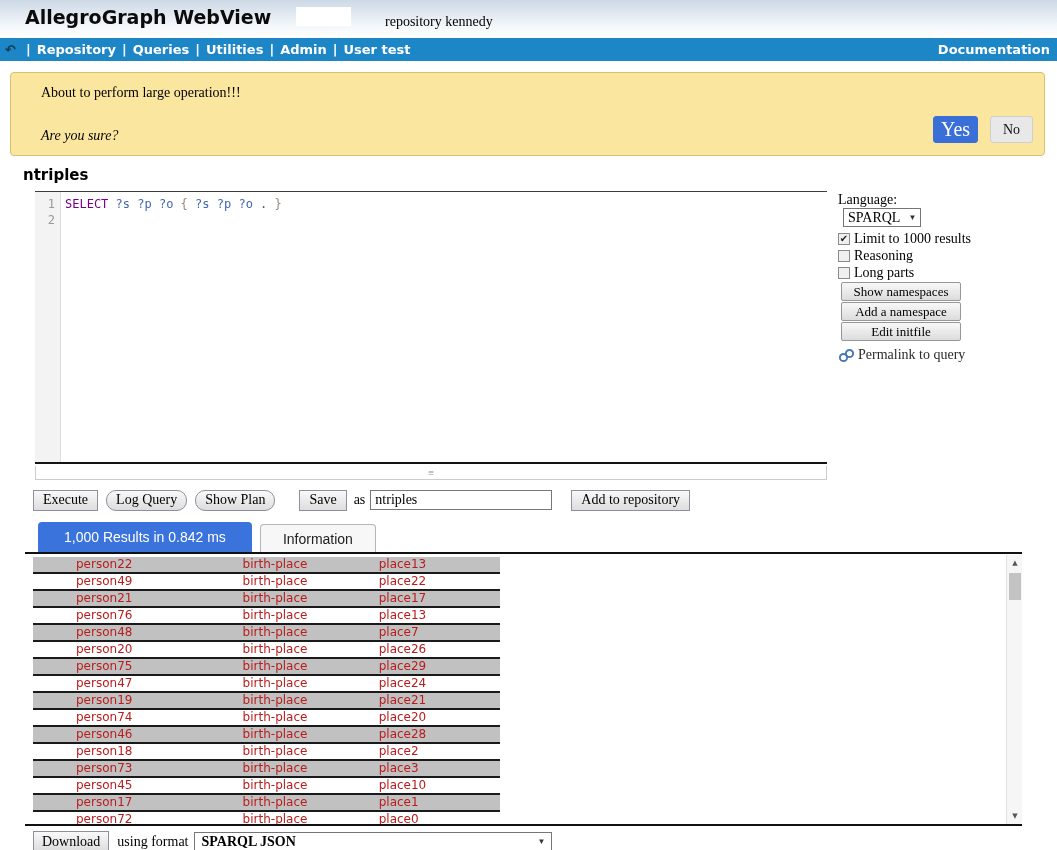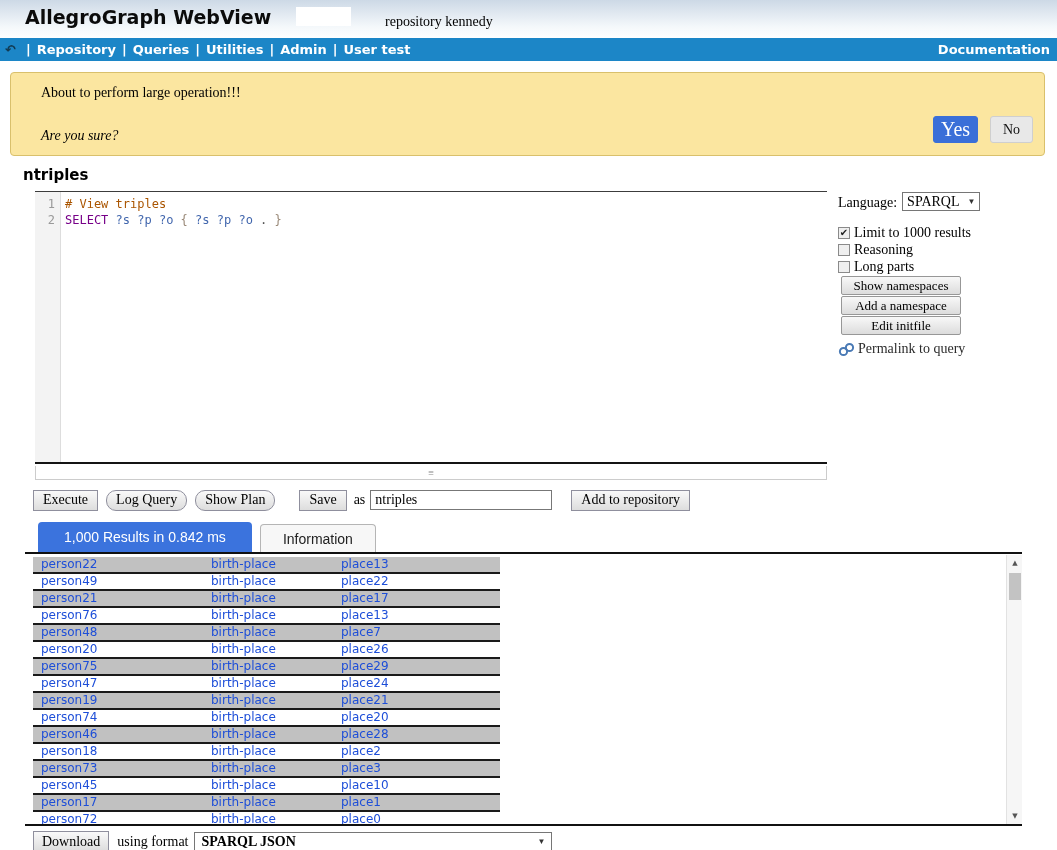--- a/index.html
+++ b/index.html
@@ -164,7 +164,6 @@
       <div>2</div>
     </div>
   <div class="code">
-      <div class="code-line"><span class="tok-comment"># View triples</span></div>
       <div class="code-line"><span class="tok-keyword">SELECT</span><span class="tok-plain"> </span><span class="tok-var">?s ?p ?o</span><span class="tok-bracket"> { </span><span class="tok-var">?s ?p ?o</span><span class="tok-plain"> . </span><span class="tok-bracket">}</span></div>
     </div>
 </div>

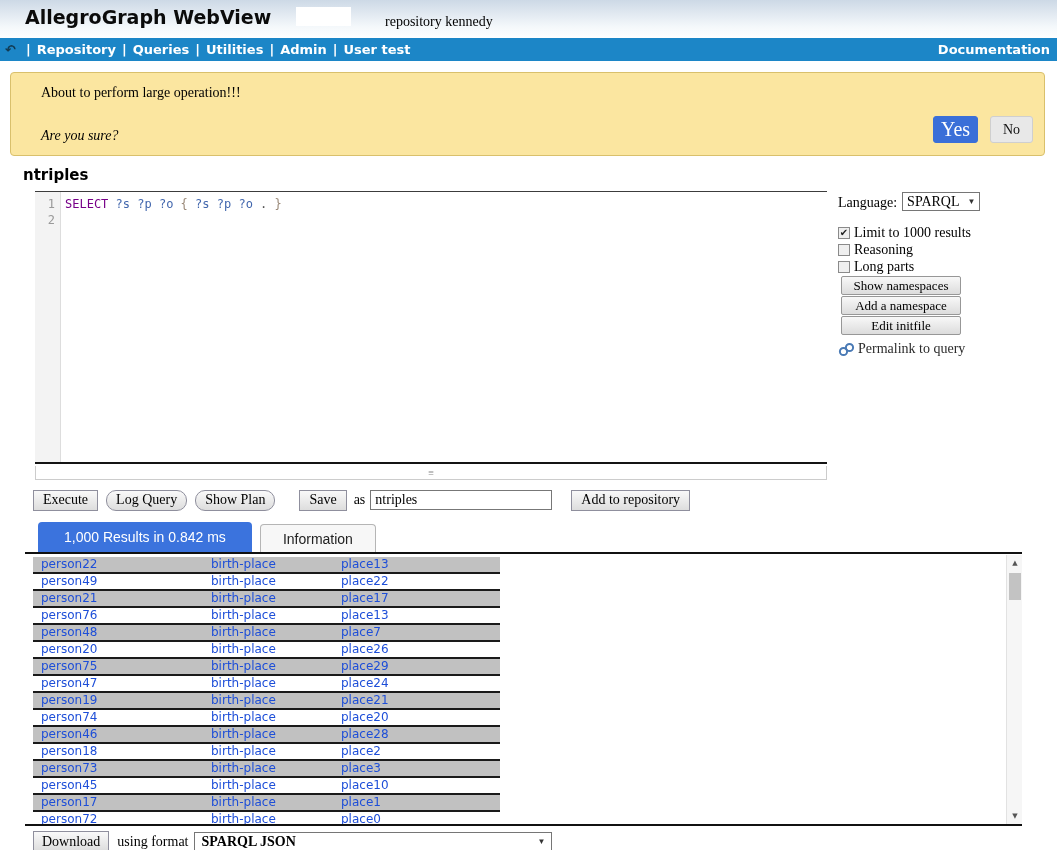--- a/index.html
+++ b/index.html
@@ -61,7 +61,7 @@
 
   
   .options { position:absolute; left:838px; top:192px; width:215px; font-size:14px; }
-  .lang-row { display:flex; align-items:flex-end; margin-bottom:13px; }
+  .lang-row { display:flex; align-items:flex-start; margin-bottom:3px;flex-direction:column; }
   .fake-select { border:1px solid #767676; background:#fff; padding:0 4px; height:19px;
                  display:inline-flex; align-items:center; margin-left:5px; cursor:pointer; }
   .fake-select .arrow { font-size:8px; margin-left:8px; color:#333; }

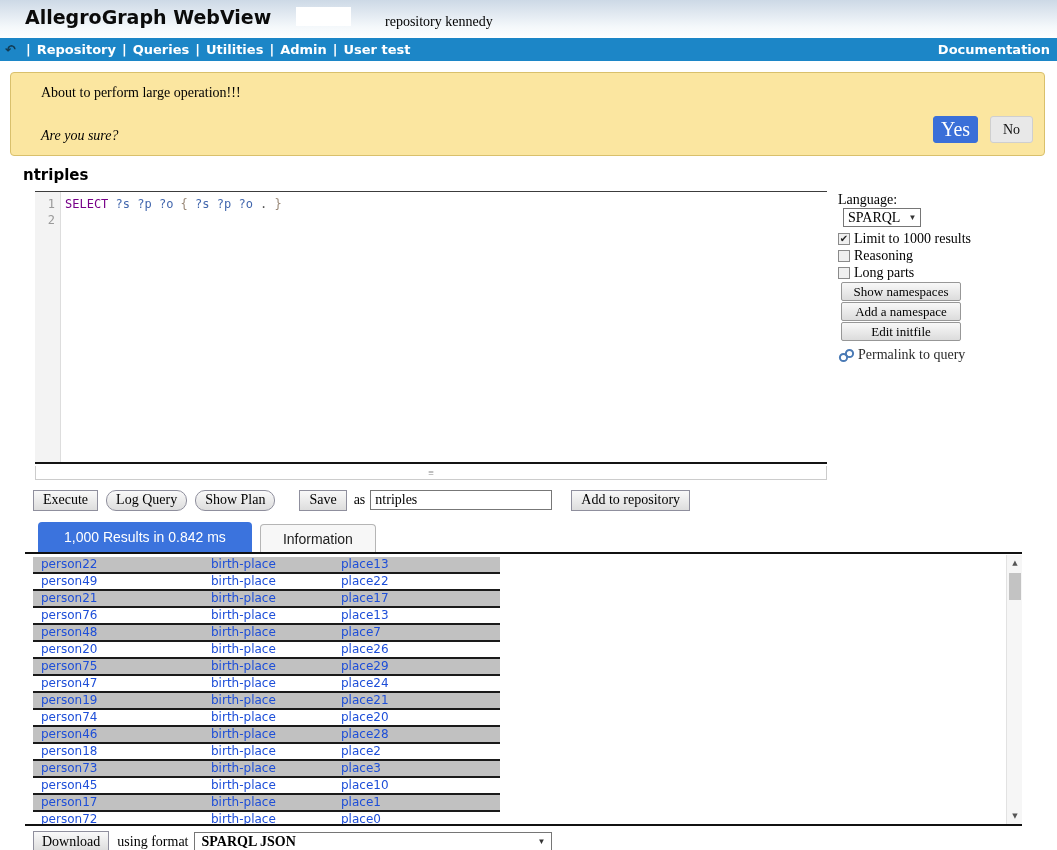--- a/index.html
+++ b/index.html
@@ -104,7 +104,7 @@
   .rrow { display:flex; height:17px; line-height:15px; border-bottom:2px solid #1a1a1a; }
   .rrow.gray { background:#c1c1c1; }
   .rrow.white { background:#fff; }
-  .rcell { color:#1d4ed8; padding-left:8px; overflow:hidden; cursor:pointer; }
+  .rcell { color:#b91c1c; padding-left:8px; overflow:hidden; cursor:pointer;margin-left:35px; }
   .c1 { width:170px; } .c2 { width:130px; } .c3 { width:167px; }
 
   .scrollbar { position:absolute; right:0; top:1px; bottom:0; width:16px; background:#f6f6f6;

